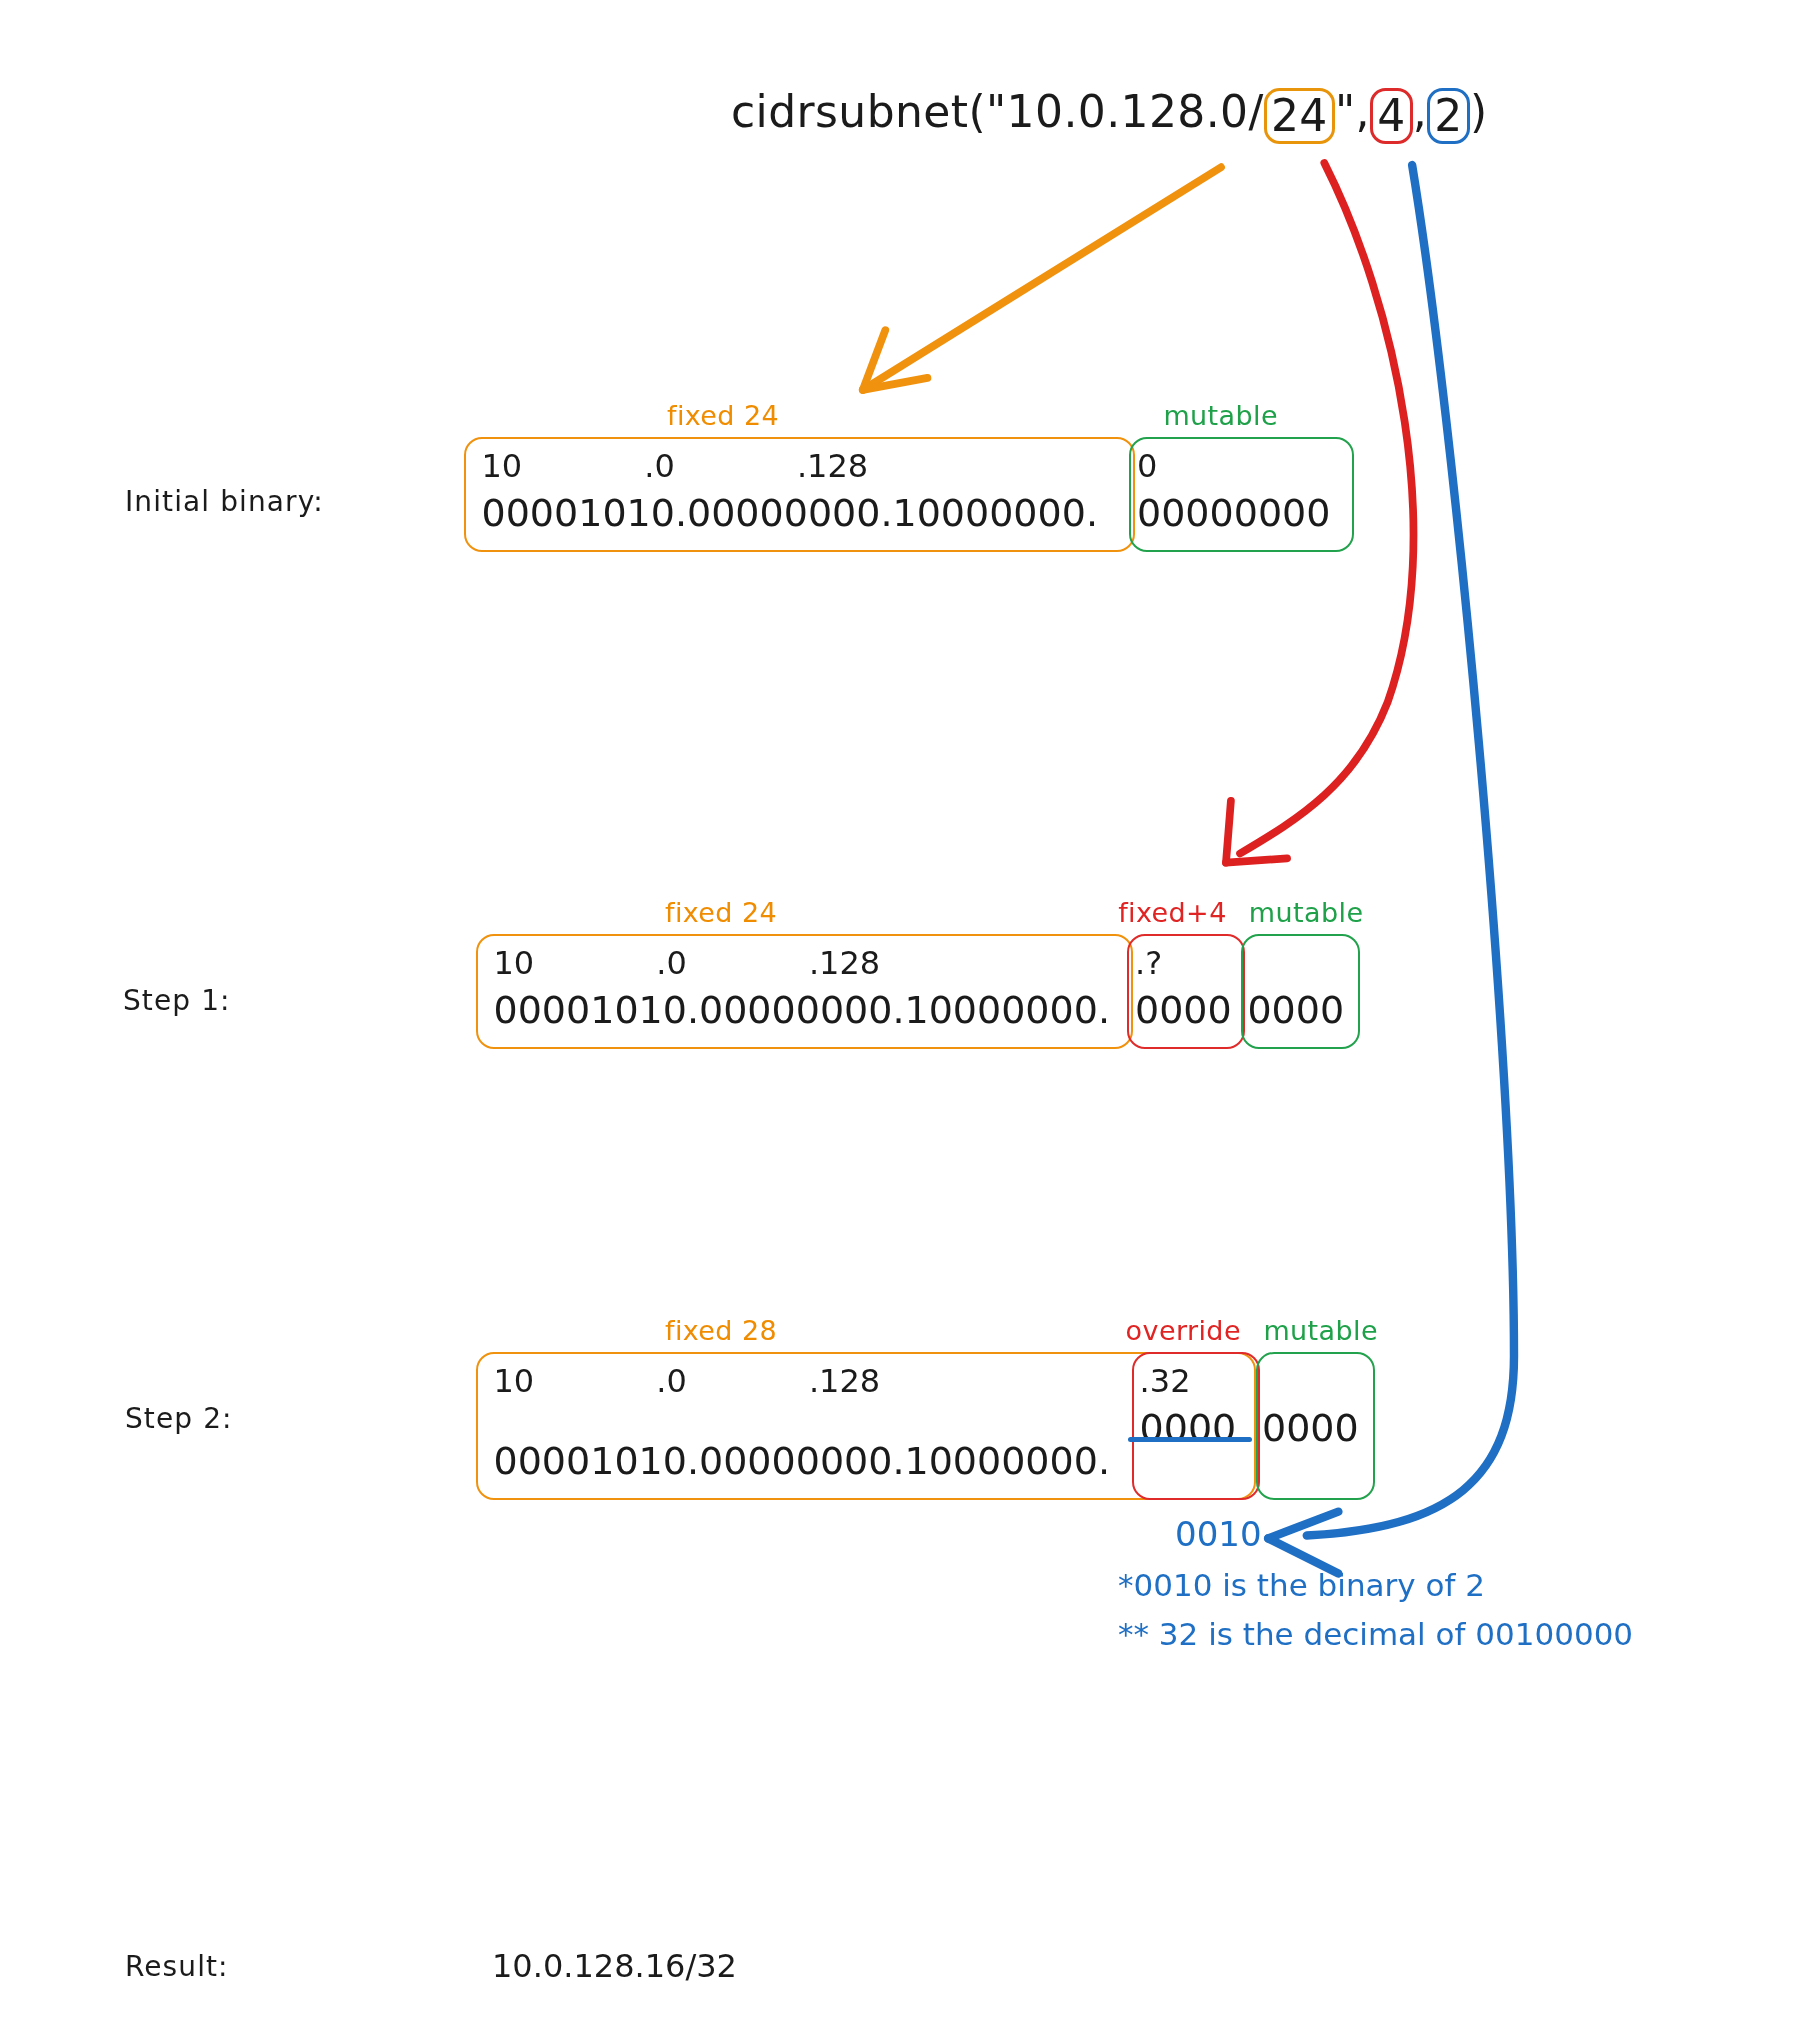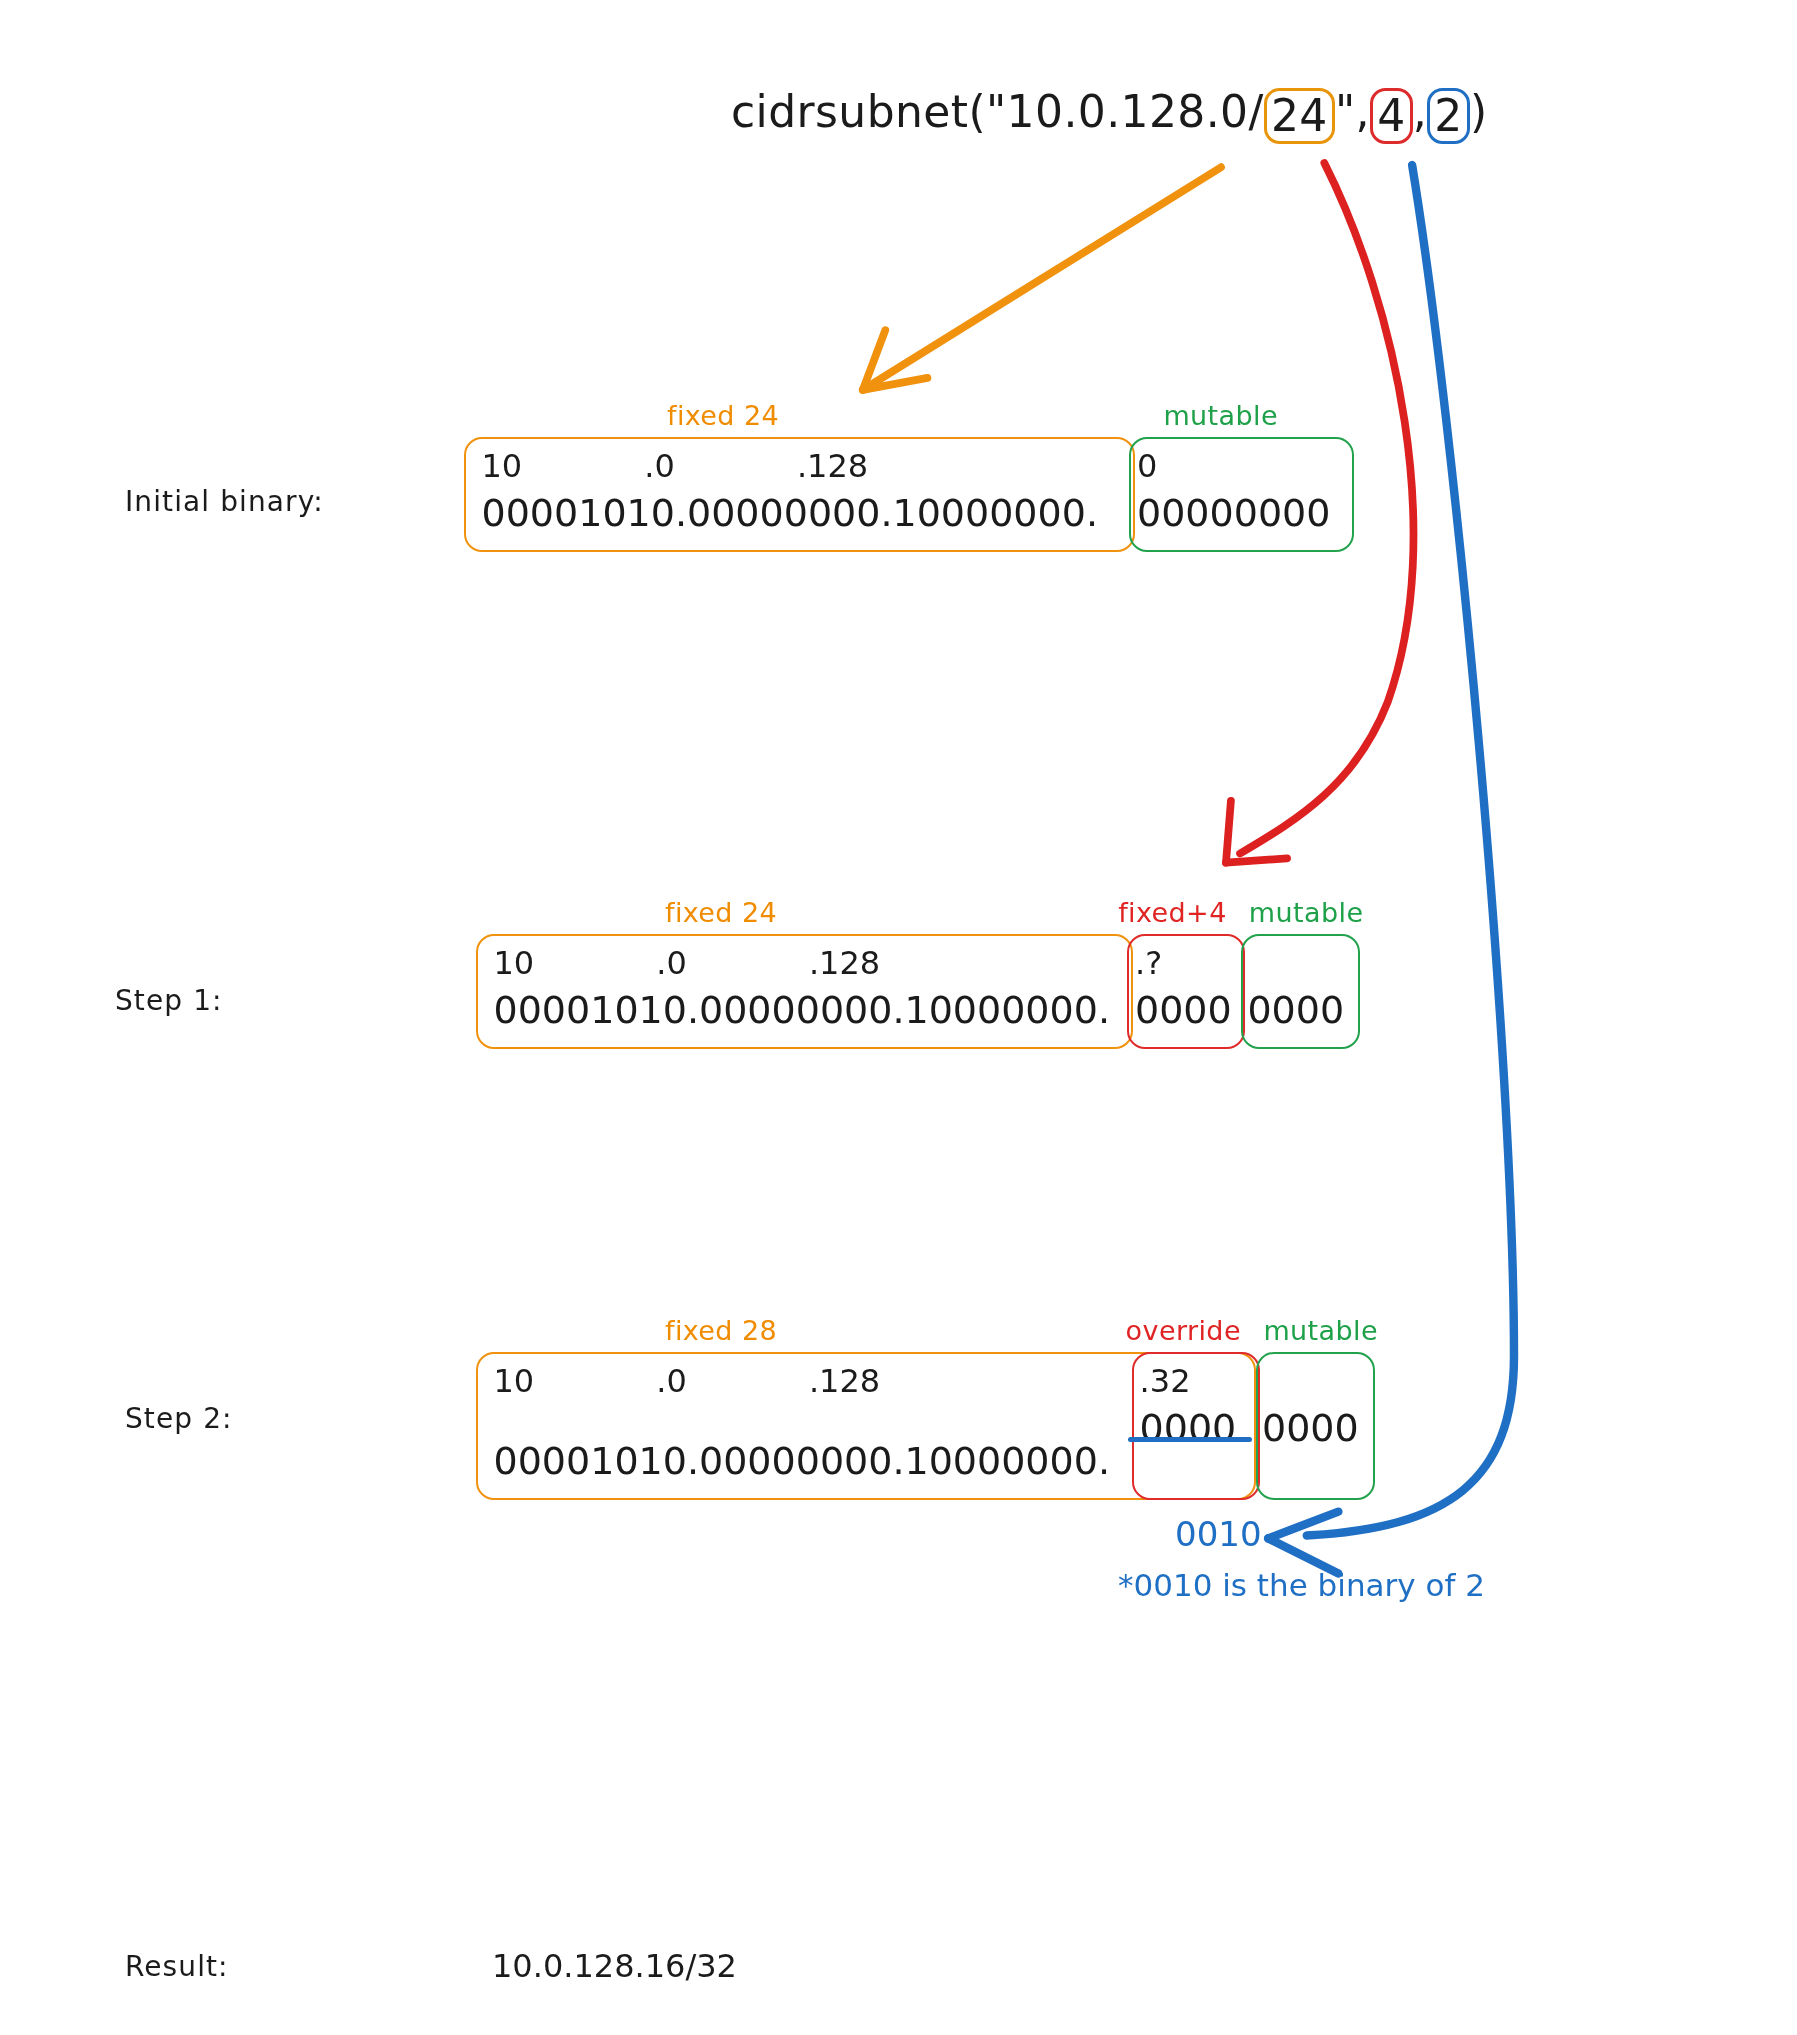--- a/index.html
+++ b/index.html
@@ -132,7 +132,7 @@
     </div>
   </div>
 
-  <div class="rowlabel" style="left:115px;top:984px;">Step 1:</div>
+  <div class="rowlabel" style="left:123px;top:984px;">Step 1:</div>
 
   <div class="diagram" style="left:476px;top:934px;">
     <div class="strip">

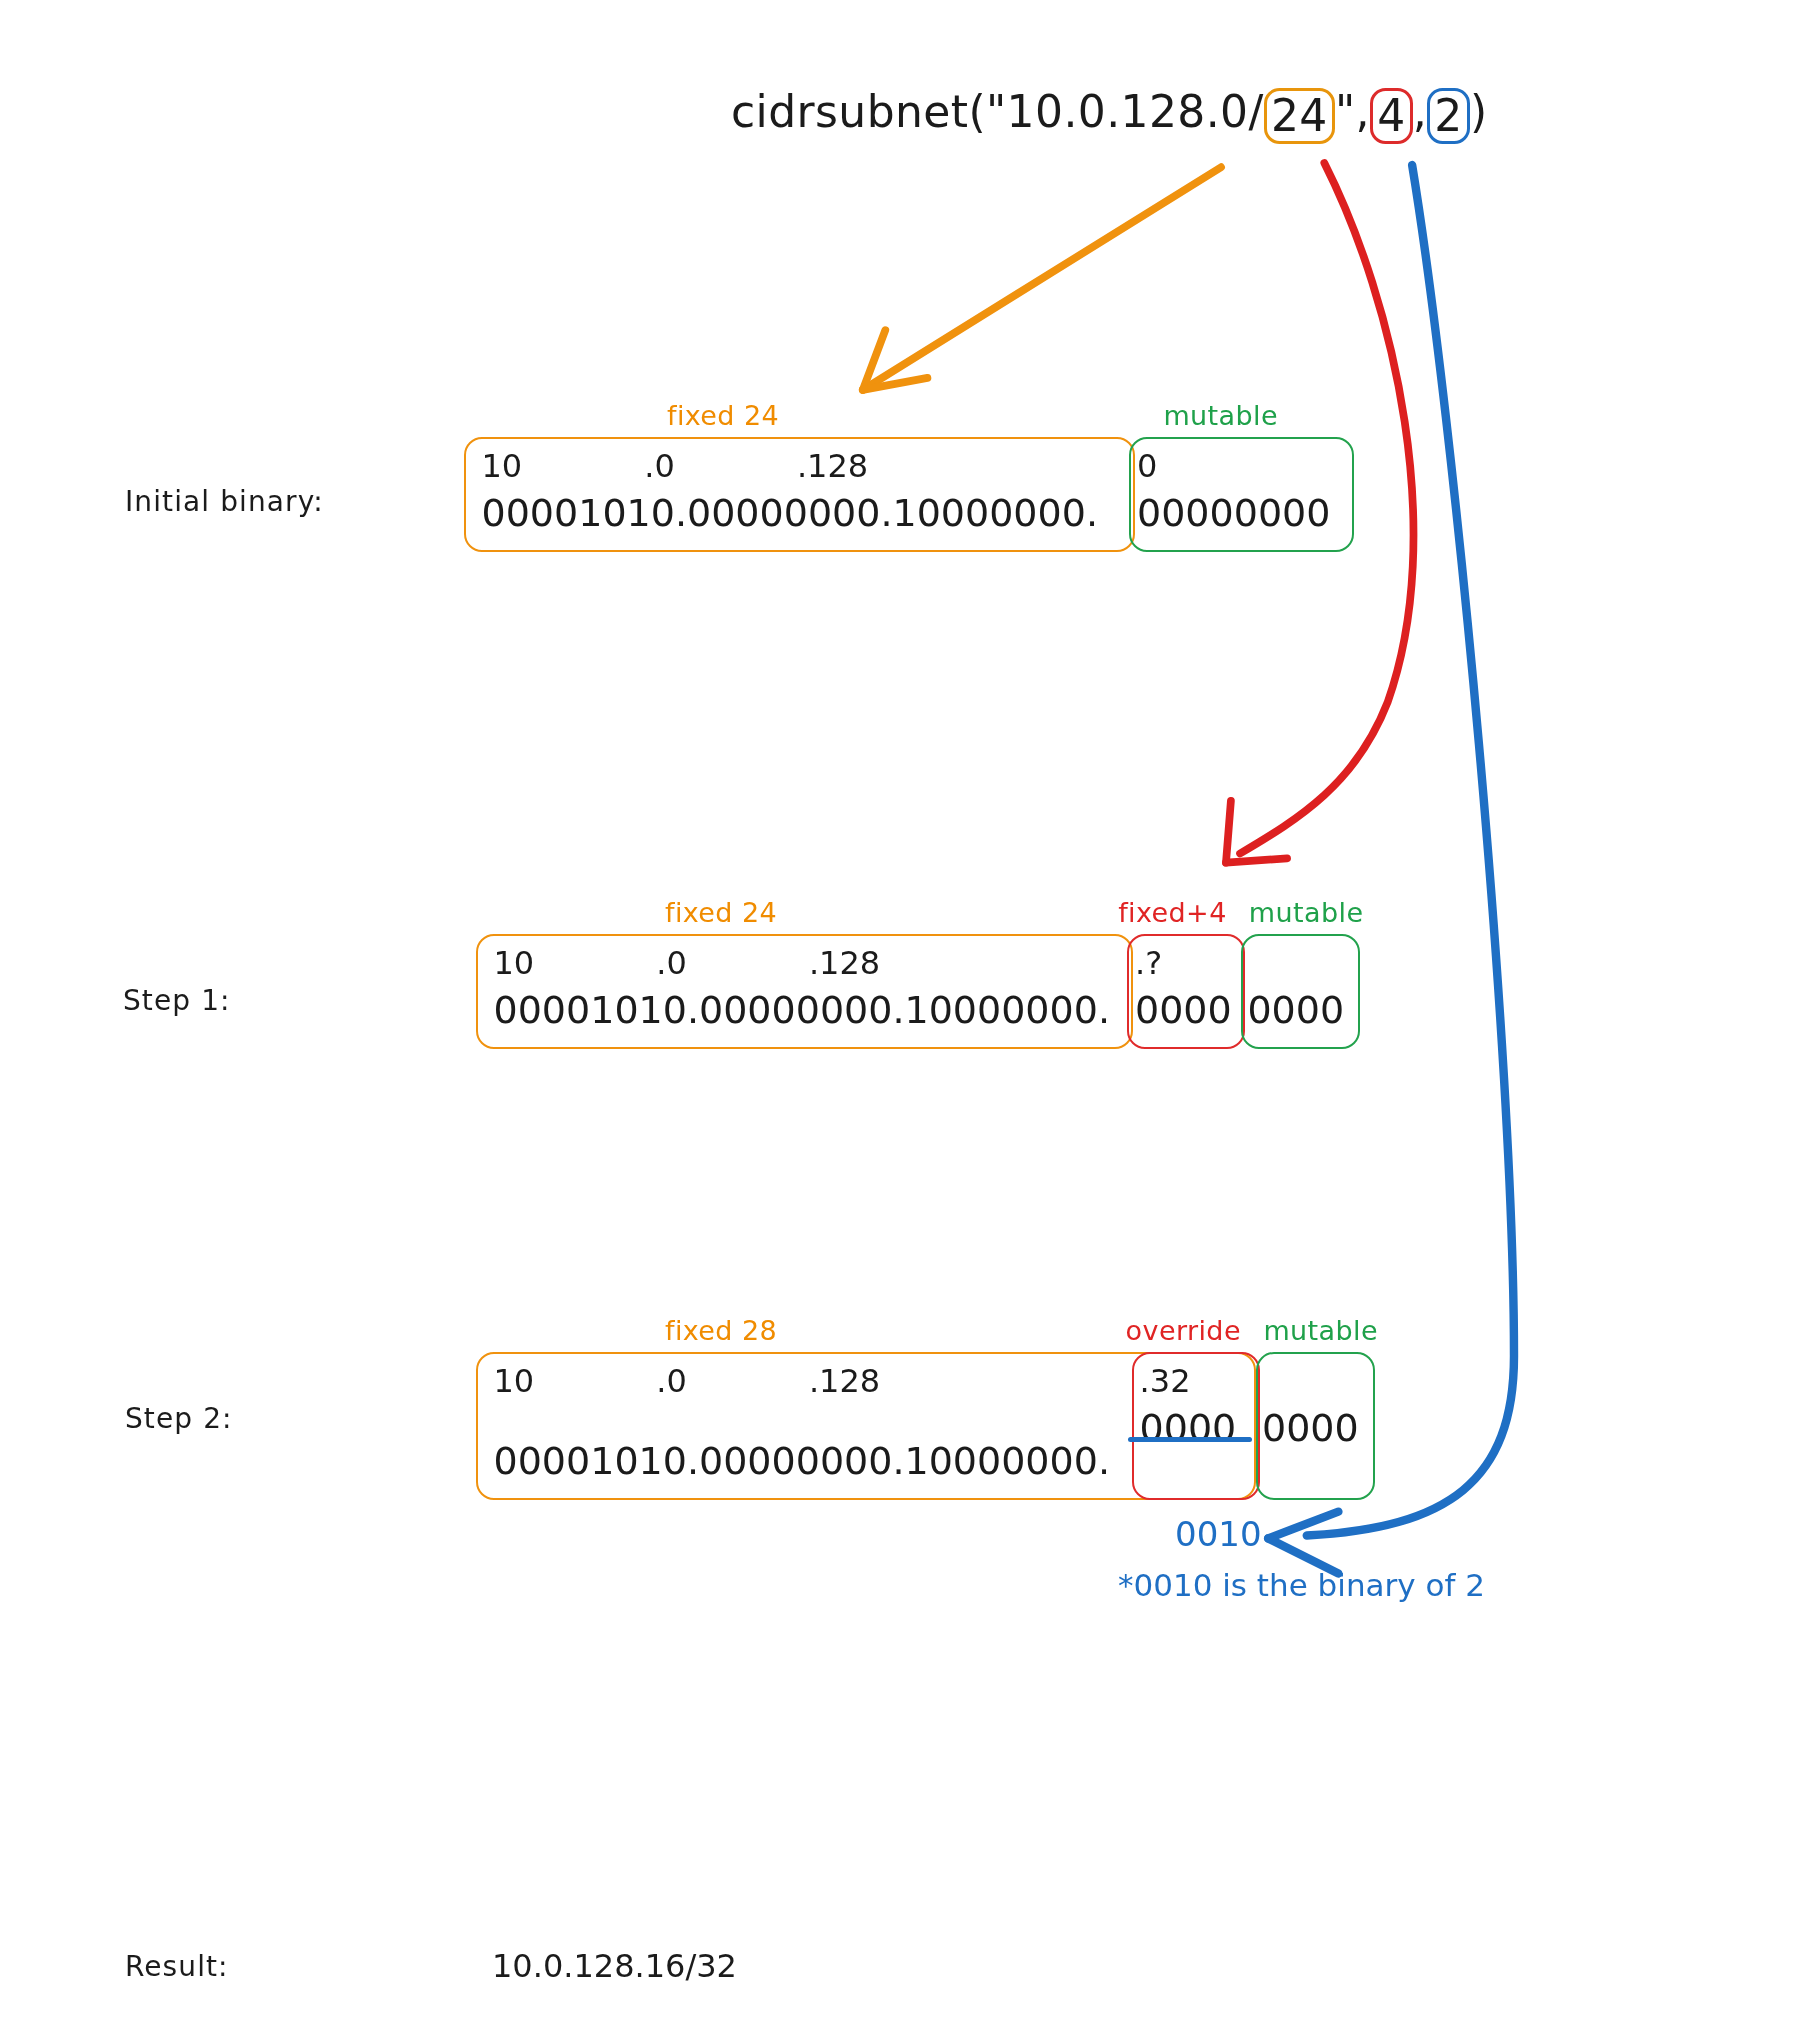--- a/index.html
+++ b/index.html
@@ -181,6 +181,7 @@
 
   <div class="blue-note" style="left:1118px;top:1567px;font-size:31px;">*0010 is the binary of 2</div>
 
+  <div class="blue-note" style="left:1118px;top:1616px;font-size:31px;">** 32 is the decimal of 00100000</div>
 
   <div class="result-label">Result:</div>
   <div class="result-value">10.0.128.16/32</div>

